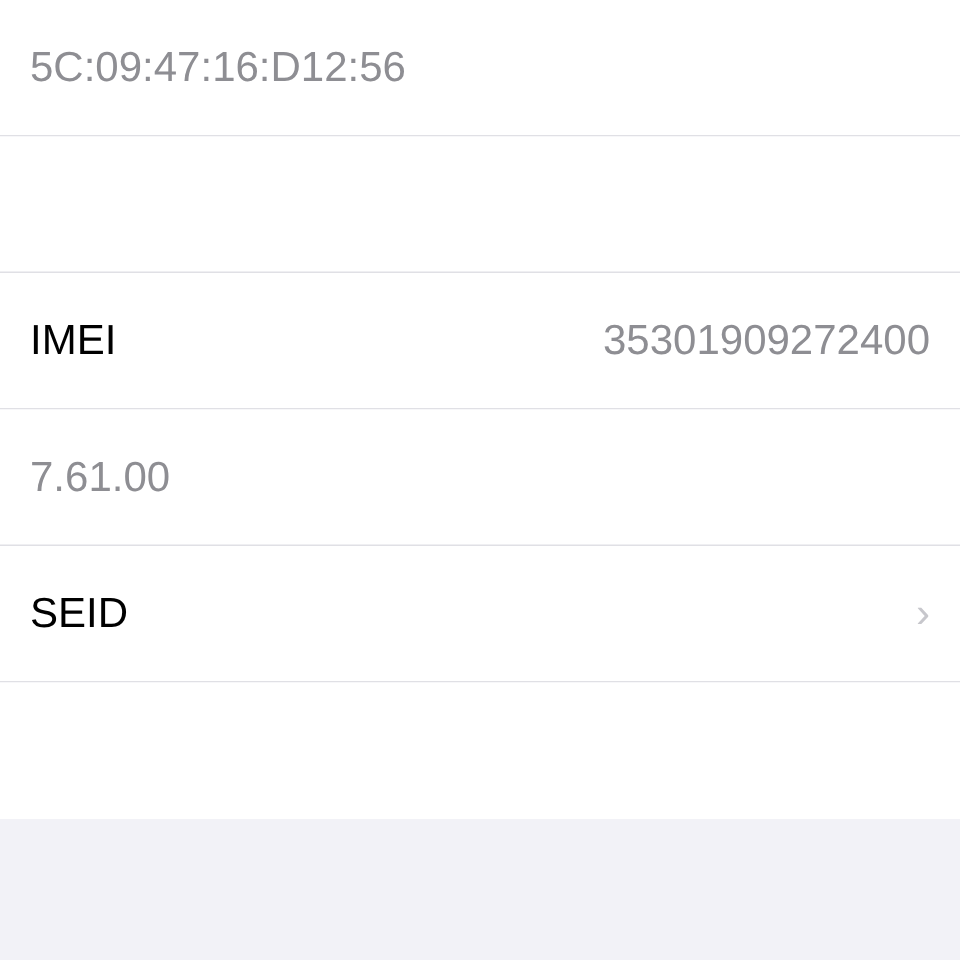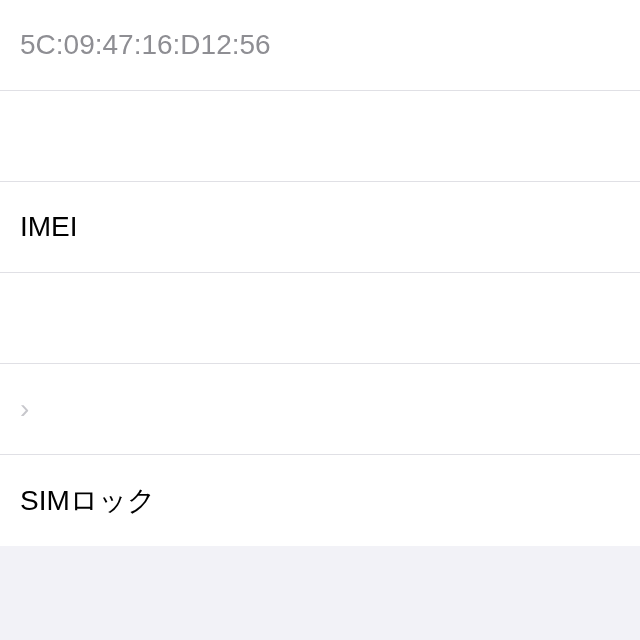--- a/index.html
+++ b/index.html
@@ -75,6 +75,9 @@
     </div>
     <div class="settings-row">
       <span class="row-label">IMEI</span>
+      <div class="row-right">
+        <span class="row-value">35301909272400</span>
+      </div>
     </div>
     <div class="settings-row">
     </div>

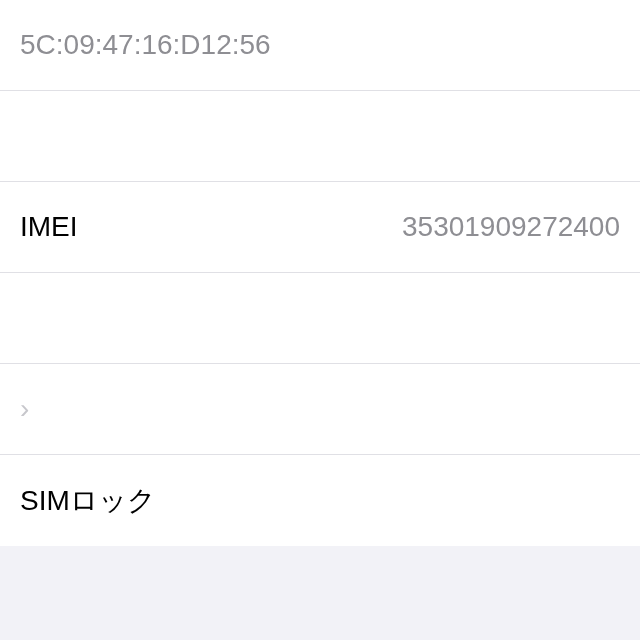--- a/index.html
+++ b/index.html
@@ -80,6 +80,9 @@
       </div>
     </div>
     <div class="settings-row">
+      <div class="row-right">
+        <span class="row-value">7.61.00</span>
+      </div>
     </div>
     <div class="settings-row">
       <div class="row-right">

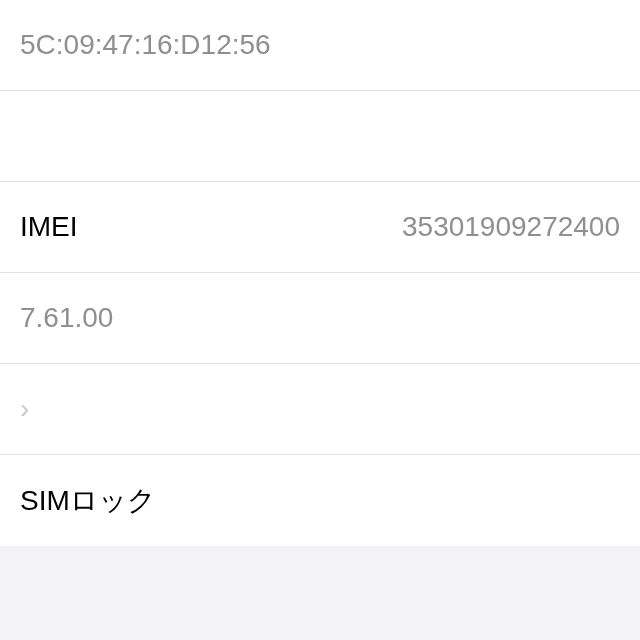--- a/index.html
+++ b/index.html
@@ -85,6 +85,7 @@
       </div>
     </div>
     <div class="settings-row">
+      <span class="row-label">SEID</span>
       <div class="row-right">
         <span class="chevron-icon">›</span>
       </div>

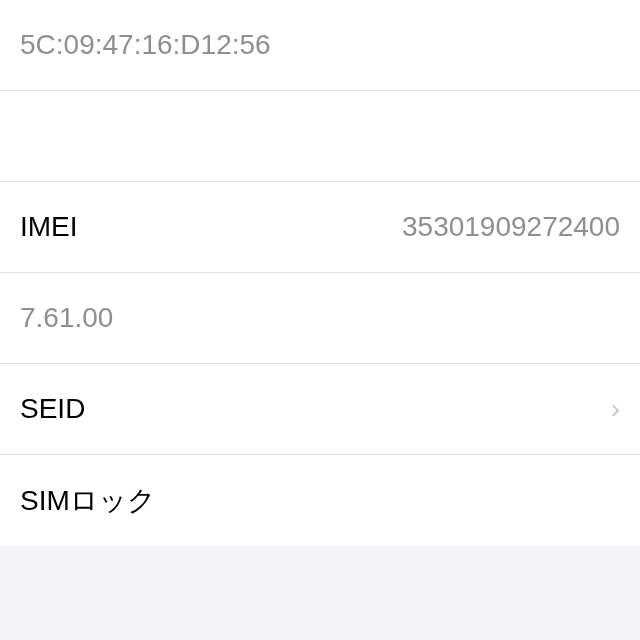--- a/index.html
+++ b/index.html
@@ -91,7 +91,6 @@
       </div>
     </div>
     <div class="settings-row">
-      <span class="row-label">SIMロック</span>
     </div>
   </div>
 

